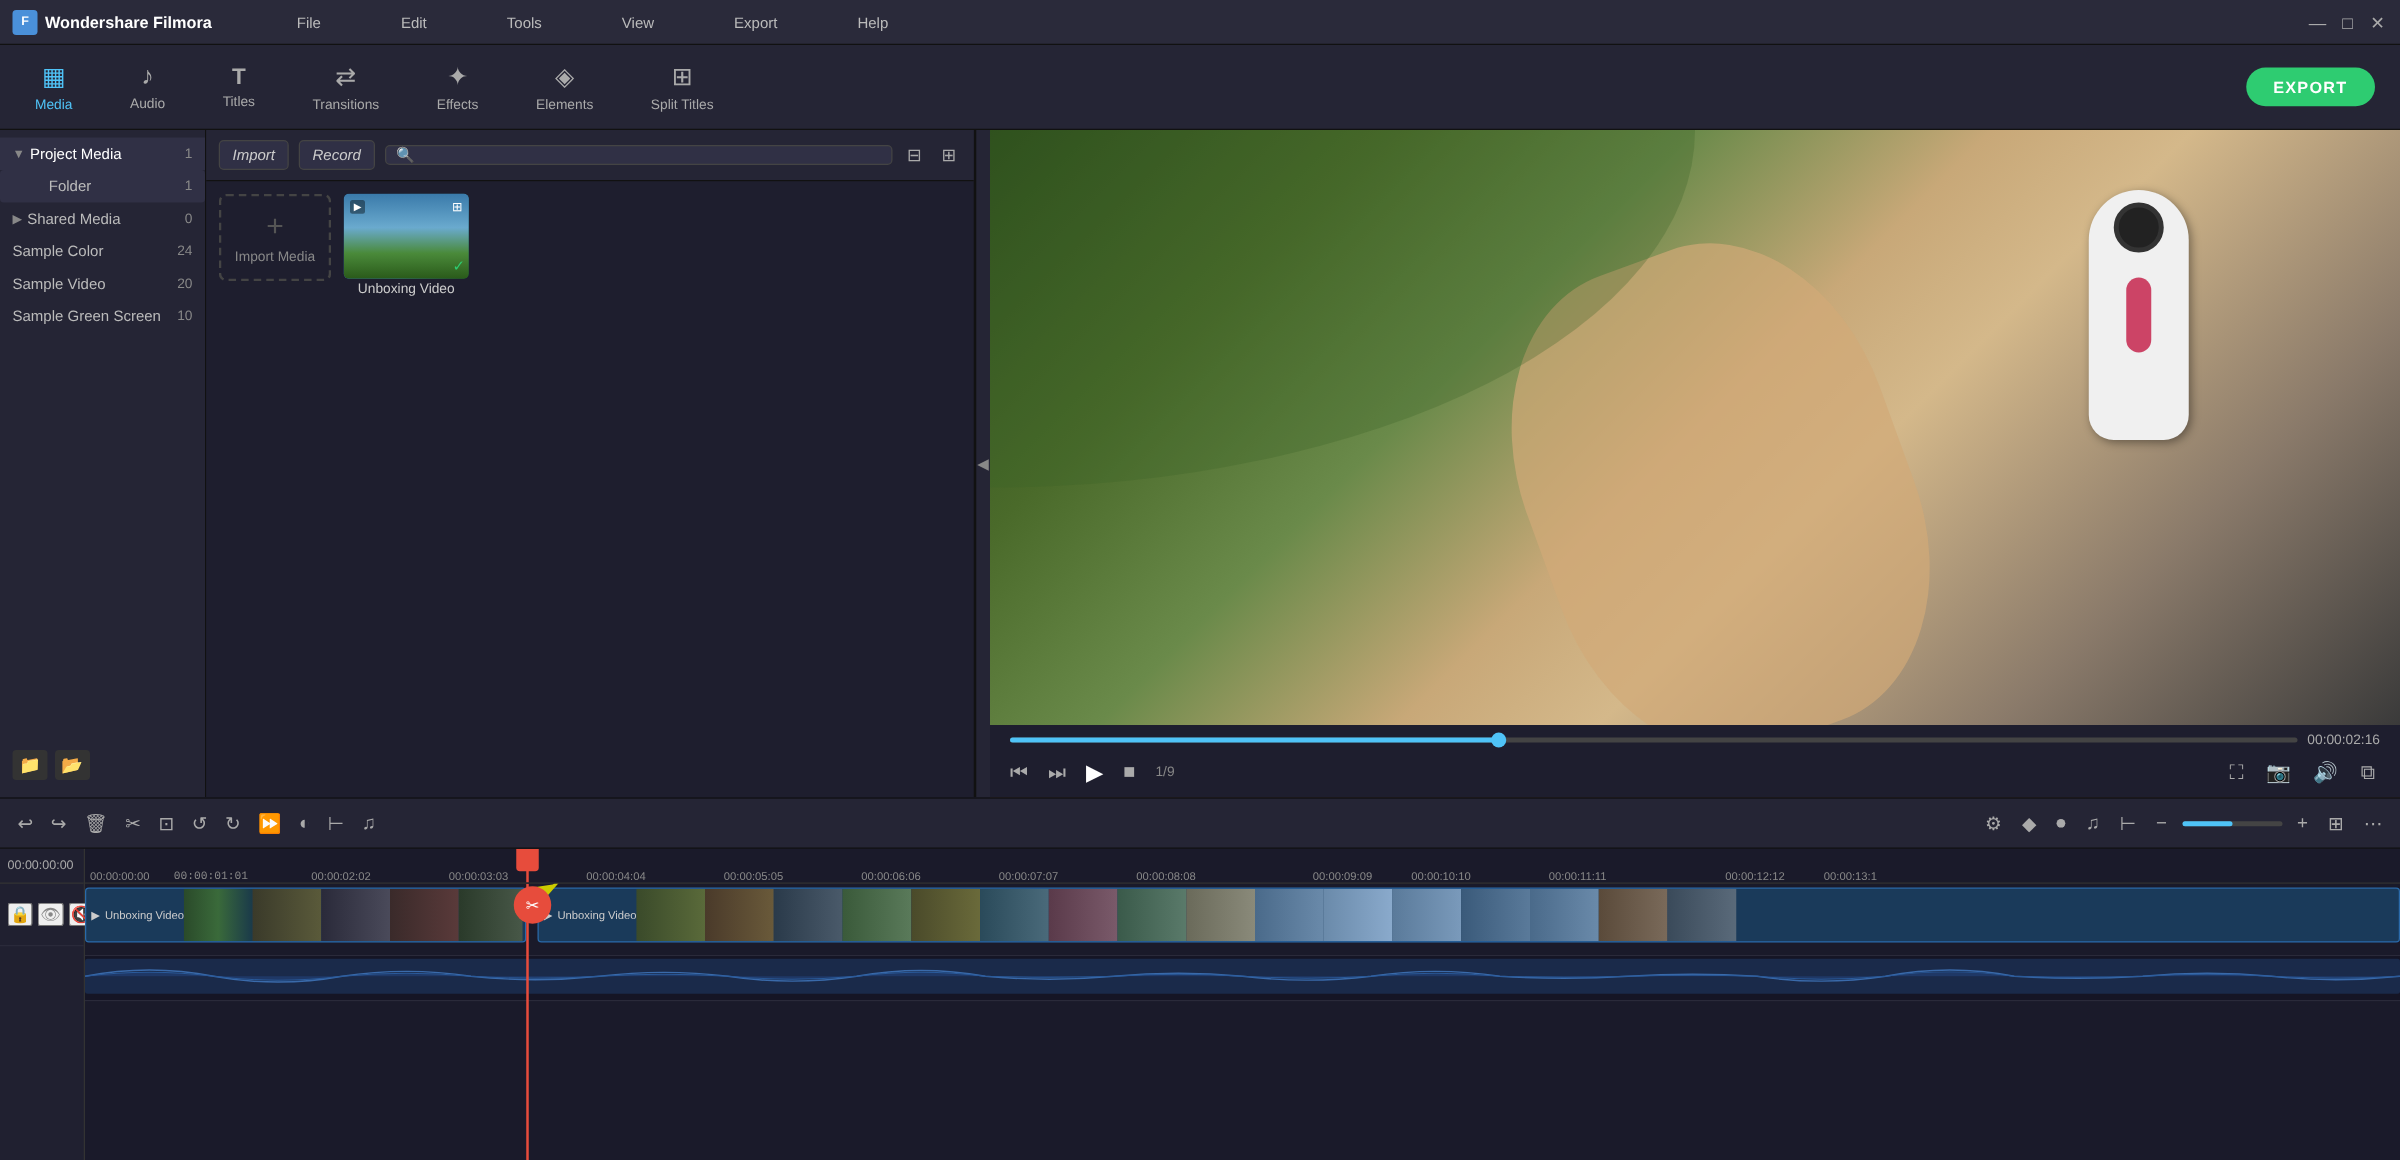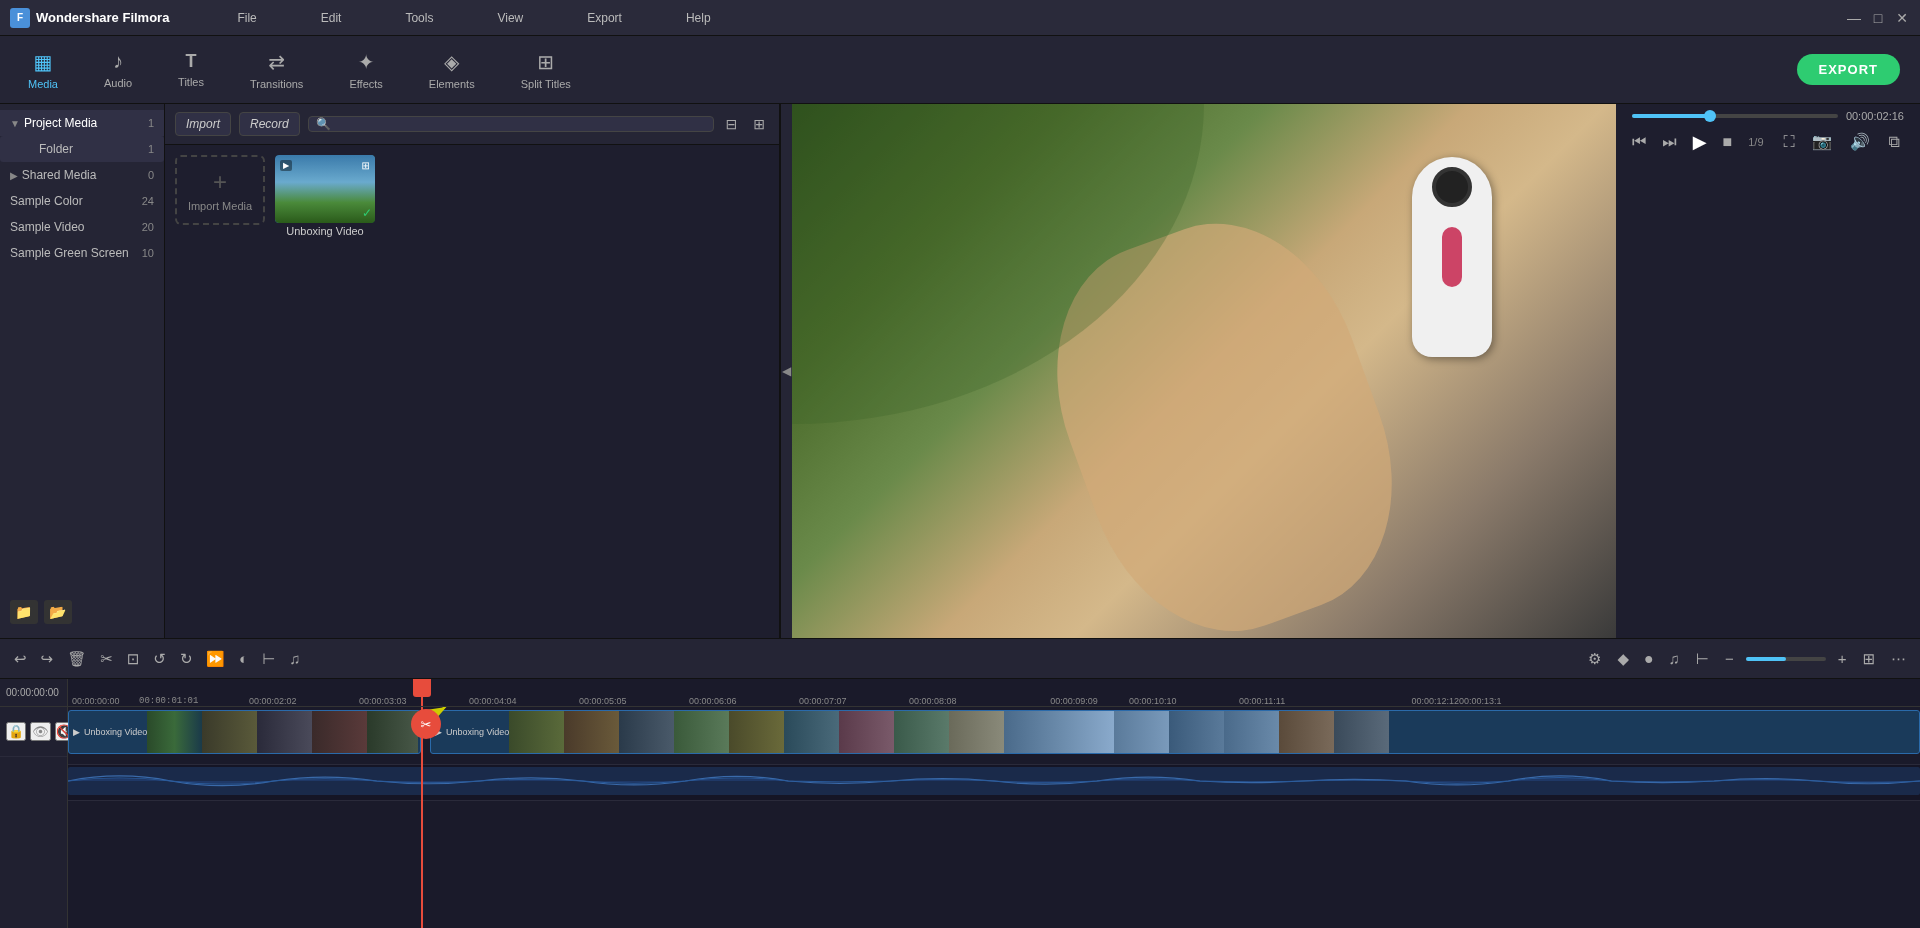--- a/index.html
+++ b/index.html
@@ -51,7 +51,7 @@
     .collapse-handle { width: 12px; background: #252535; display: flex; align-items: center; justify-content: center; cursor: pointer; color: #888; border-left: 1px solid #111; }
 
     
-    .preview-panel { flex: 1; background: #a16207; display: flex; flex-direction: row; }
+    .preview-panel { flex: 1; background: #a16207; display: flex; flex-direction: column; }
     .preview-video { flex: 1; background: #000; position: relative; overflow: hidden; }
     .preview-controls { background: #1e1e2e; padding: 6px 16px; display: flex; flex-direction: column; gap: 6px; }
     .progress-bar-container { display: flex; align-items: center; gap: 8px; }

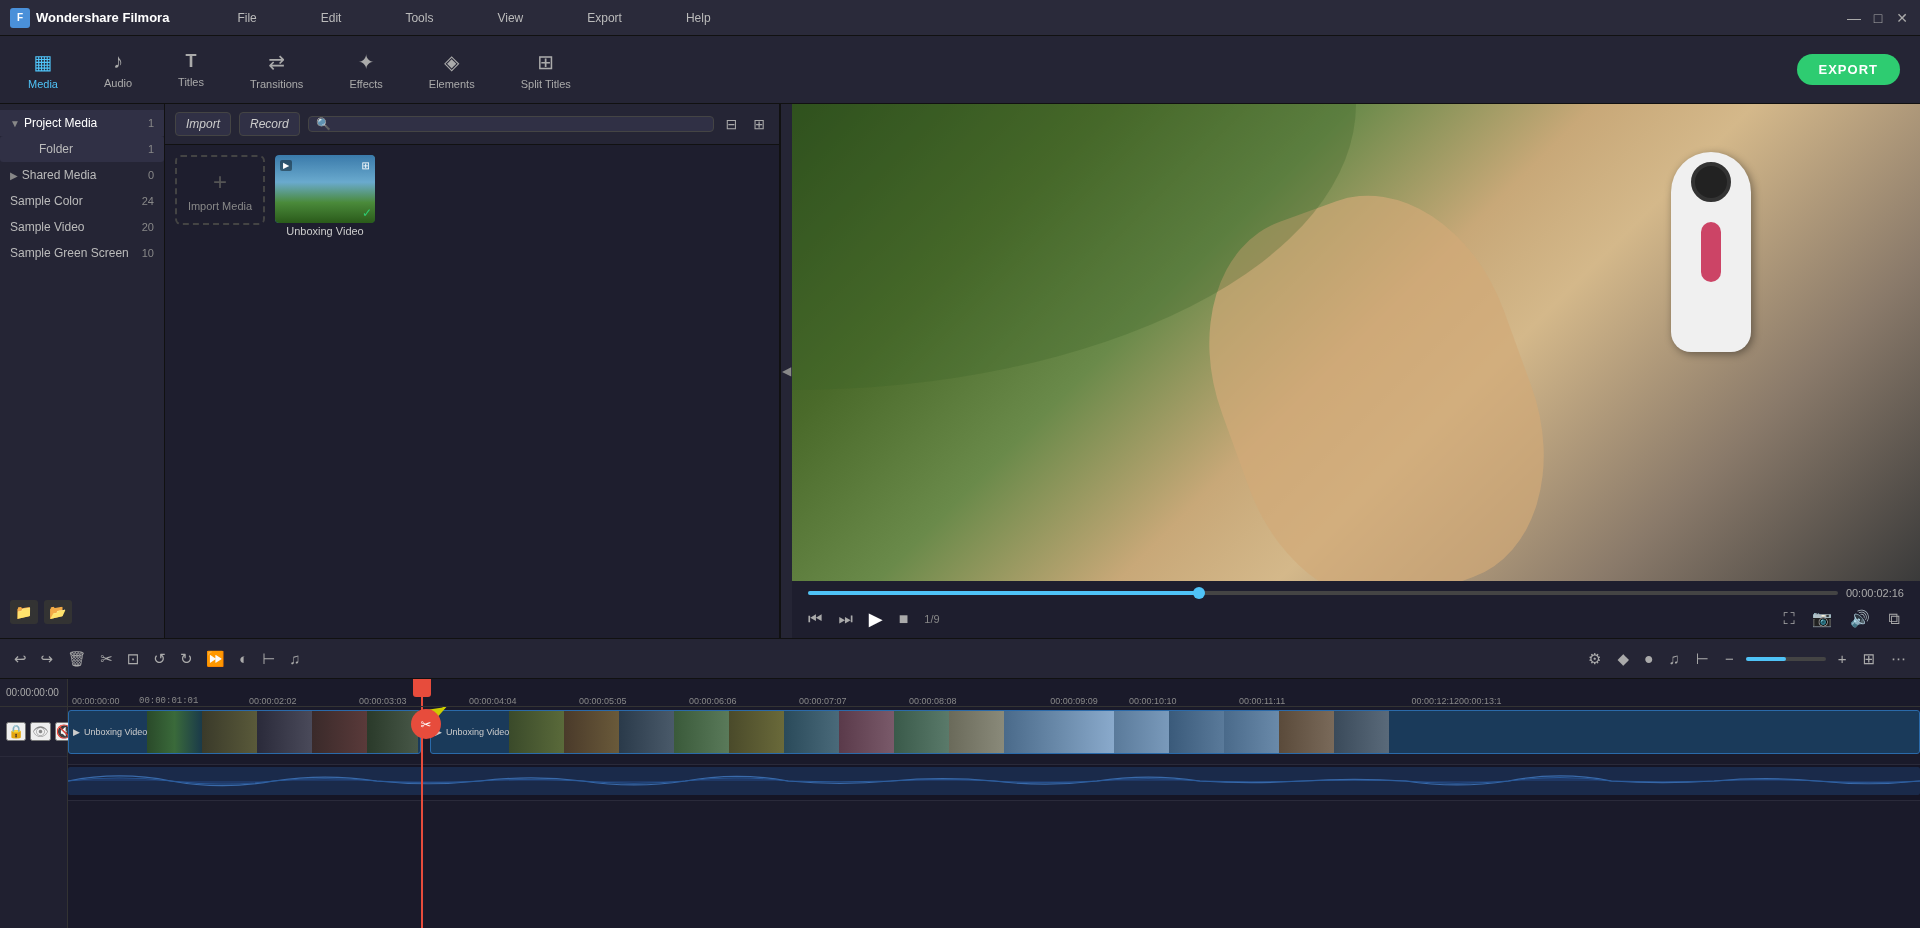--- a/index.html
+++ b/index.html
@@ -310,7 +310,7 @@
           <div style="width:110px;font-size:9px;color:#888;text-align:center;">00:00:09:09</div>
           <div style="width:110px;font-size:9px;color:#888;text-align:left;">00:00:10:10</div>
           <div style="width:110px;font-size:9px;color:#888;text-align:left;">00:00:11:11</div>
-          <div style="width:110px;font-size:9px;color:#888;text-align:right;">00:00:12:12</div>
+          <div style="width:110px;font-size:9px;color:#888;text-align:center;">00:00:12:12</div>
           <div style="width:110px;font-size:9px;color:#888;text-align:left;">00:00:13:1</div>
         </div>
 

